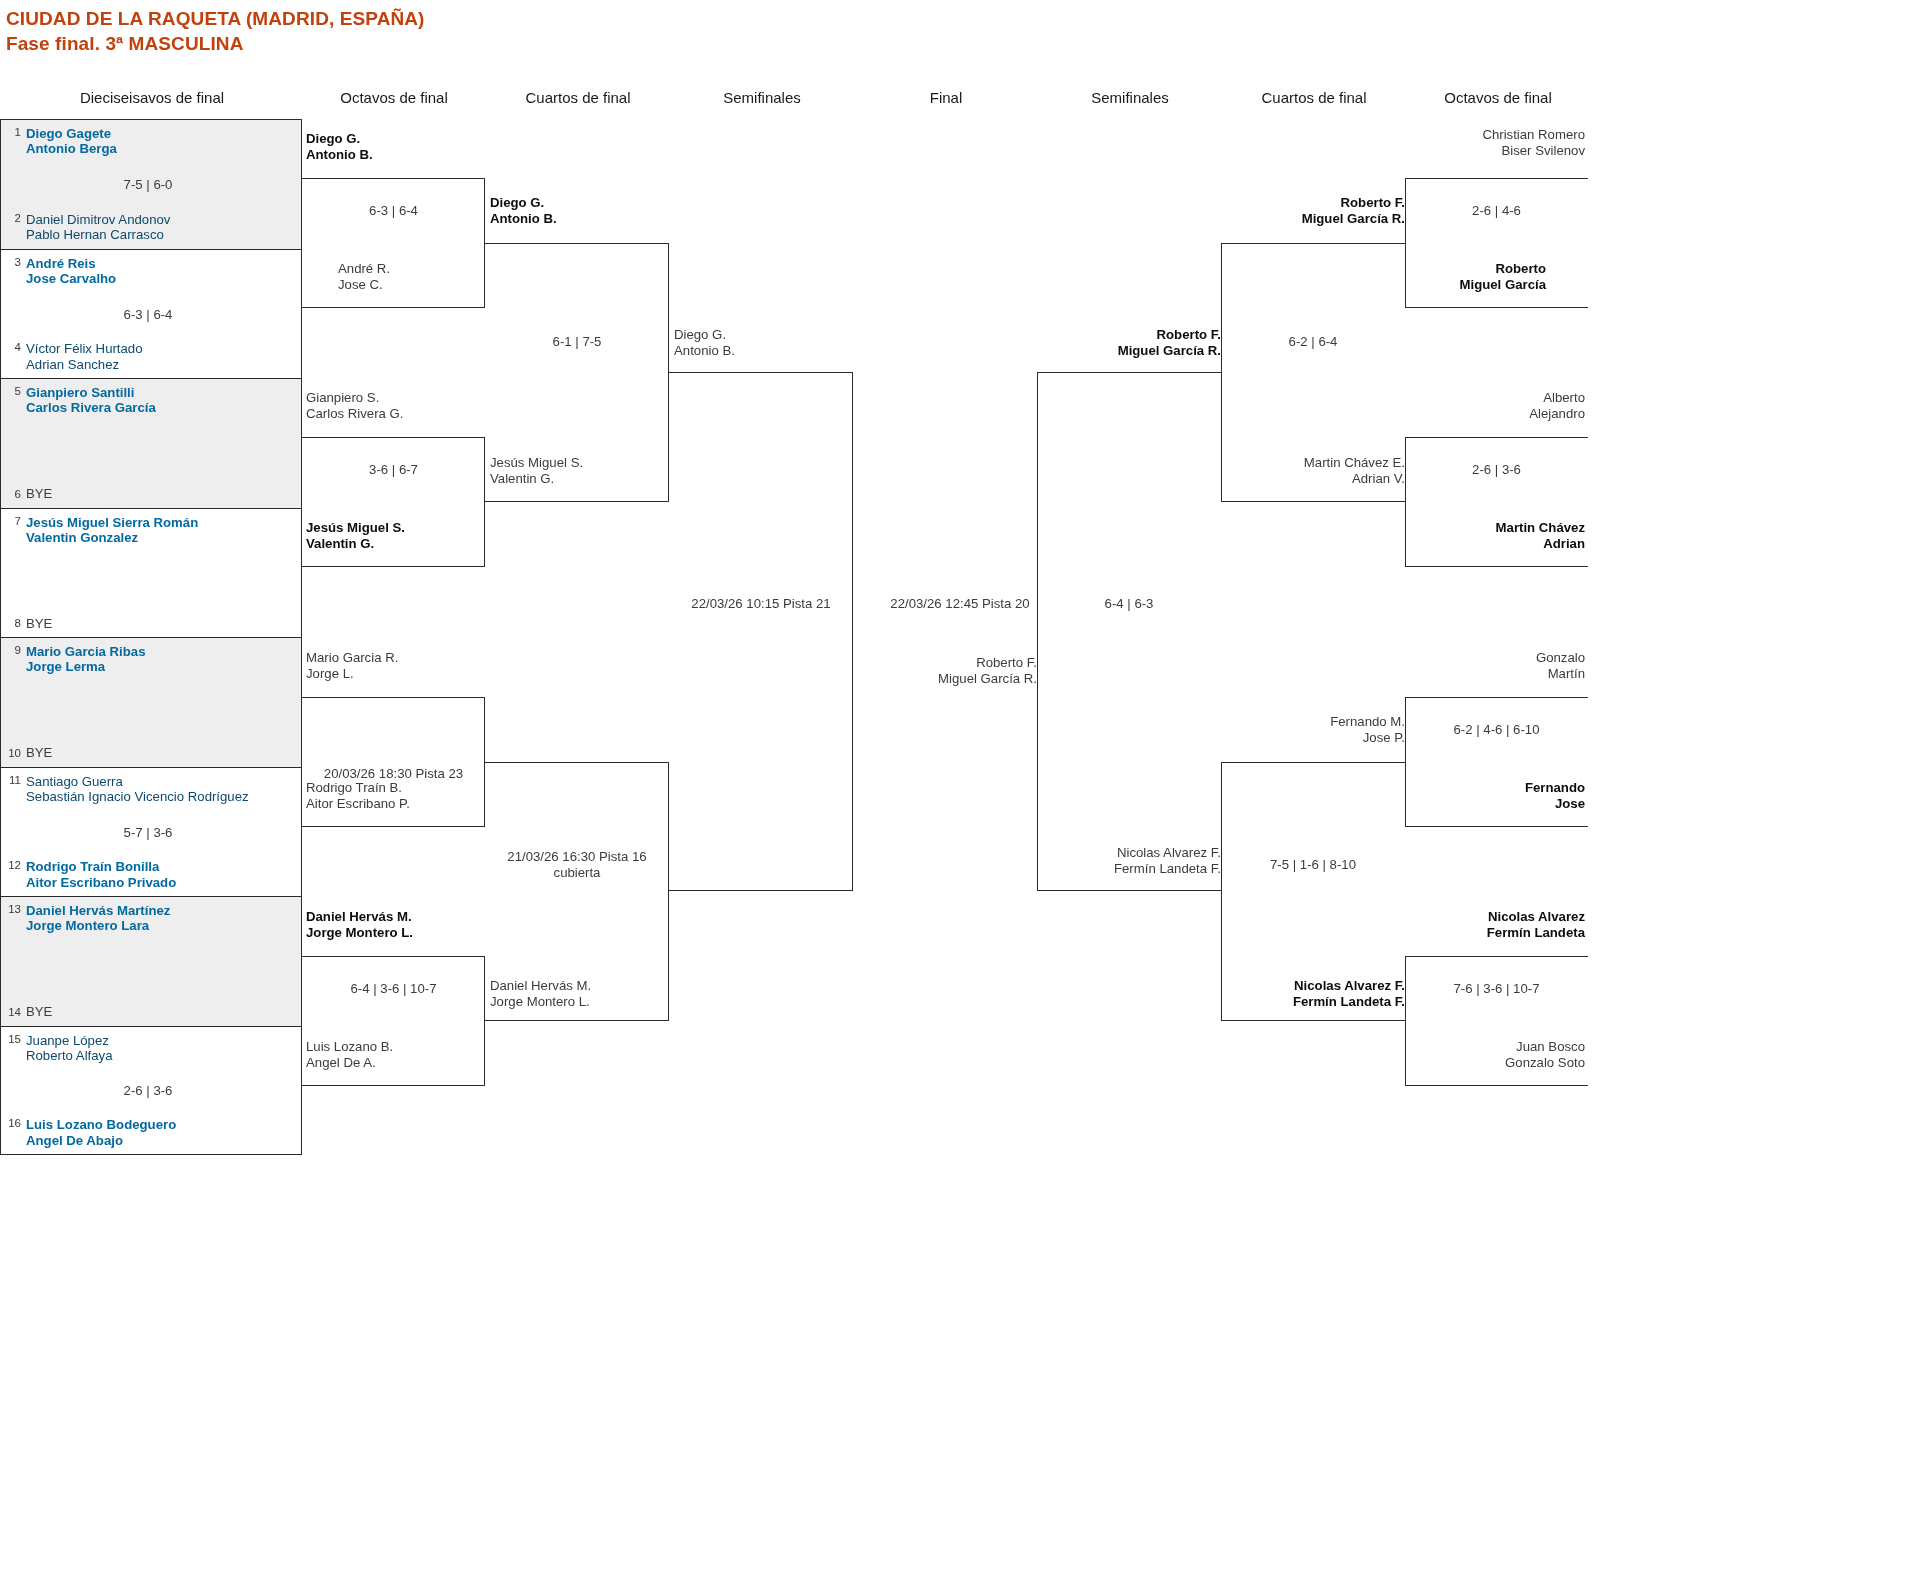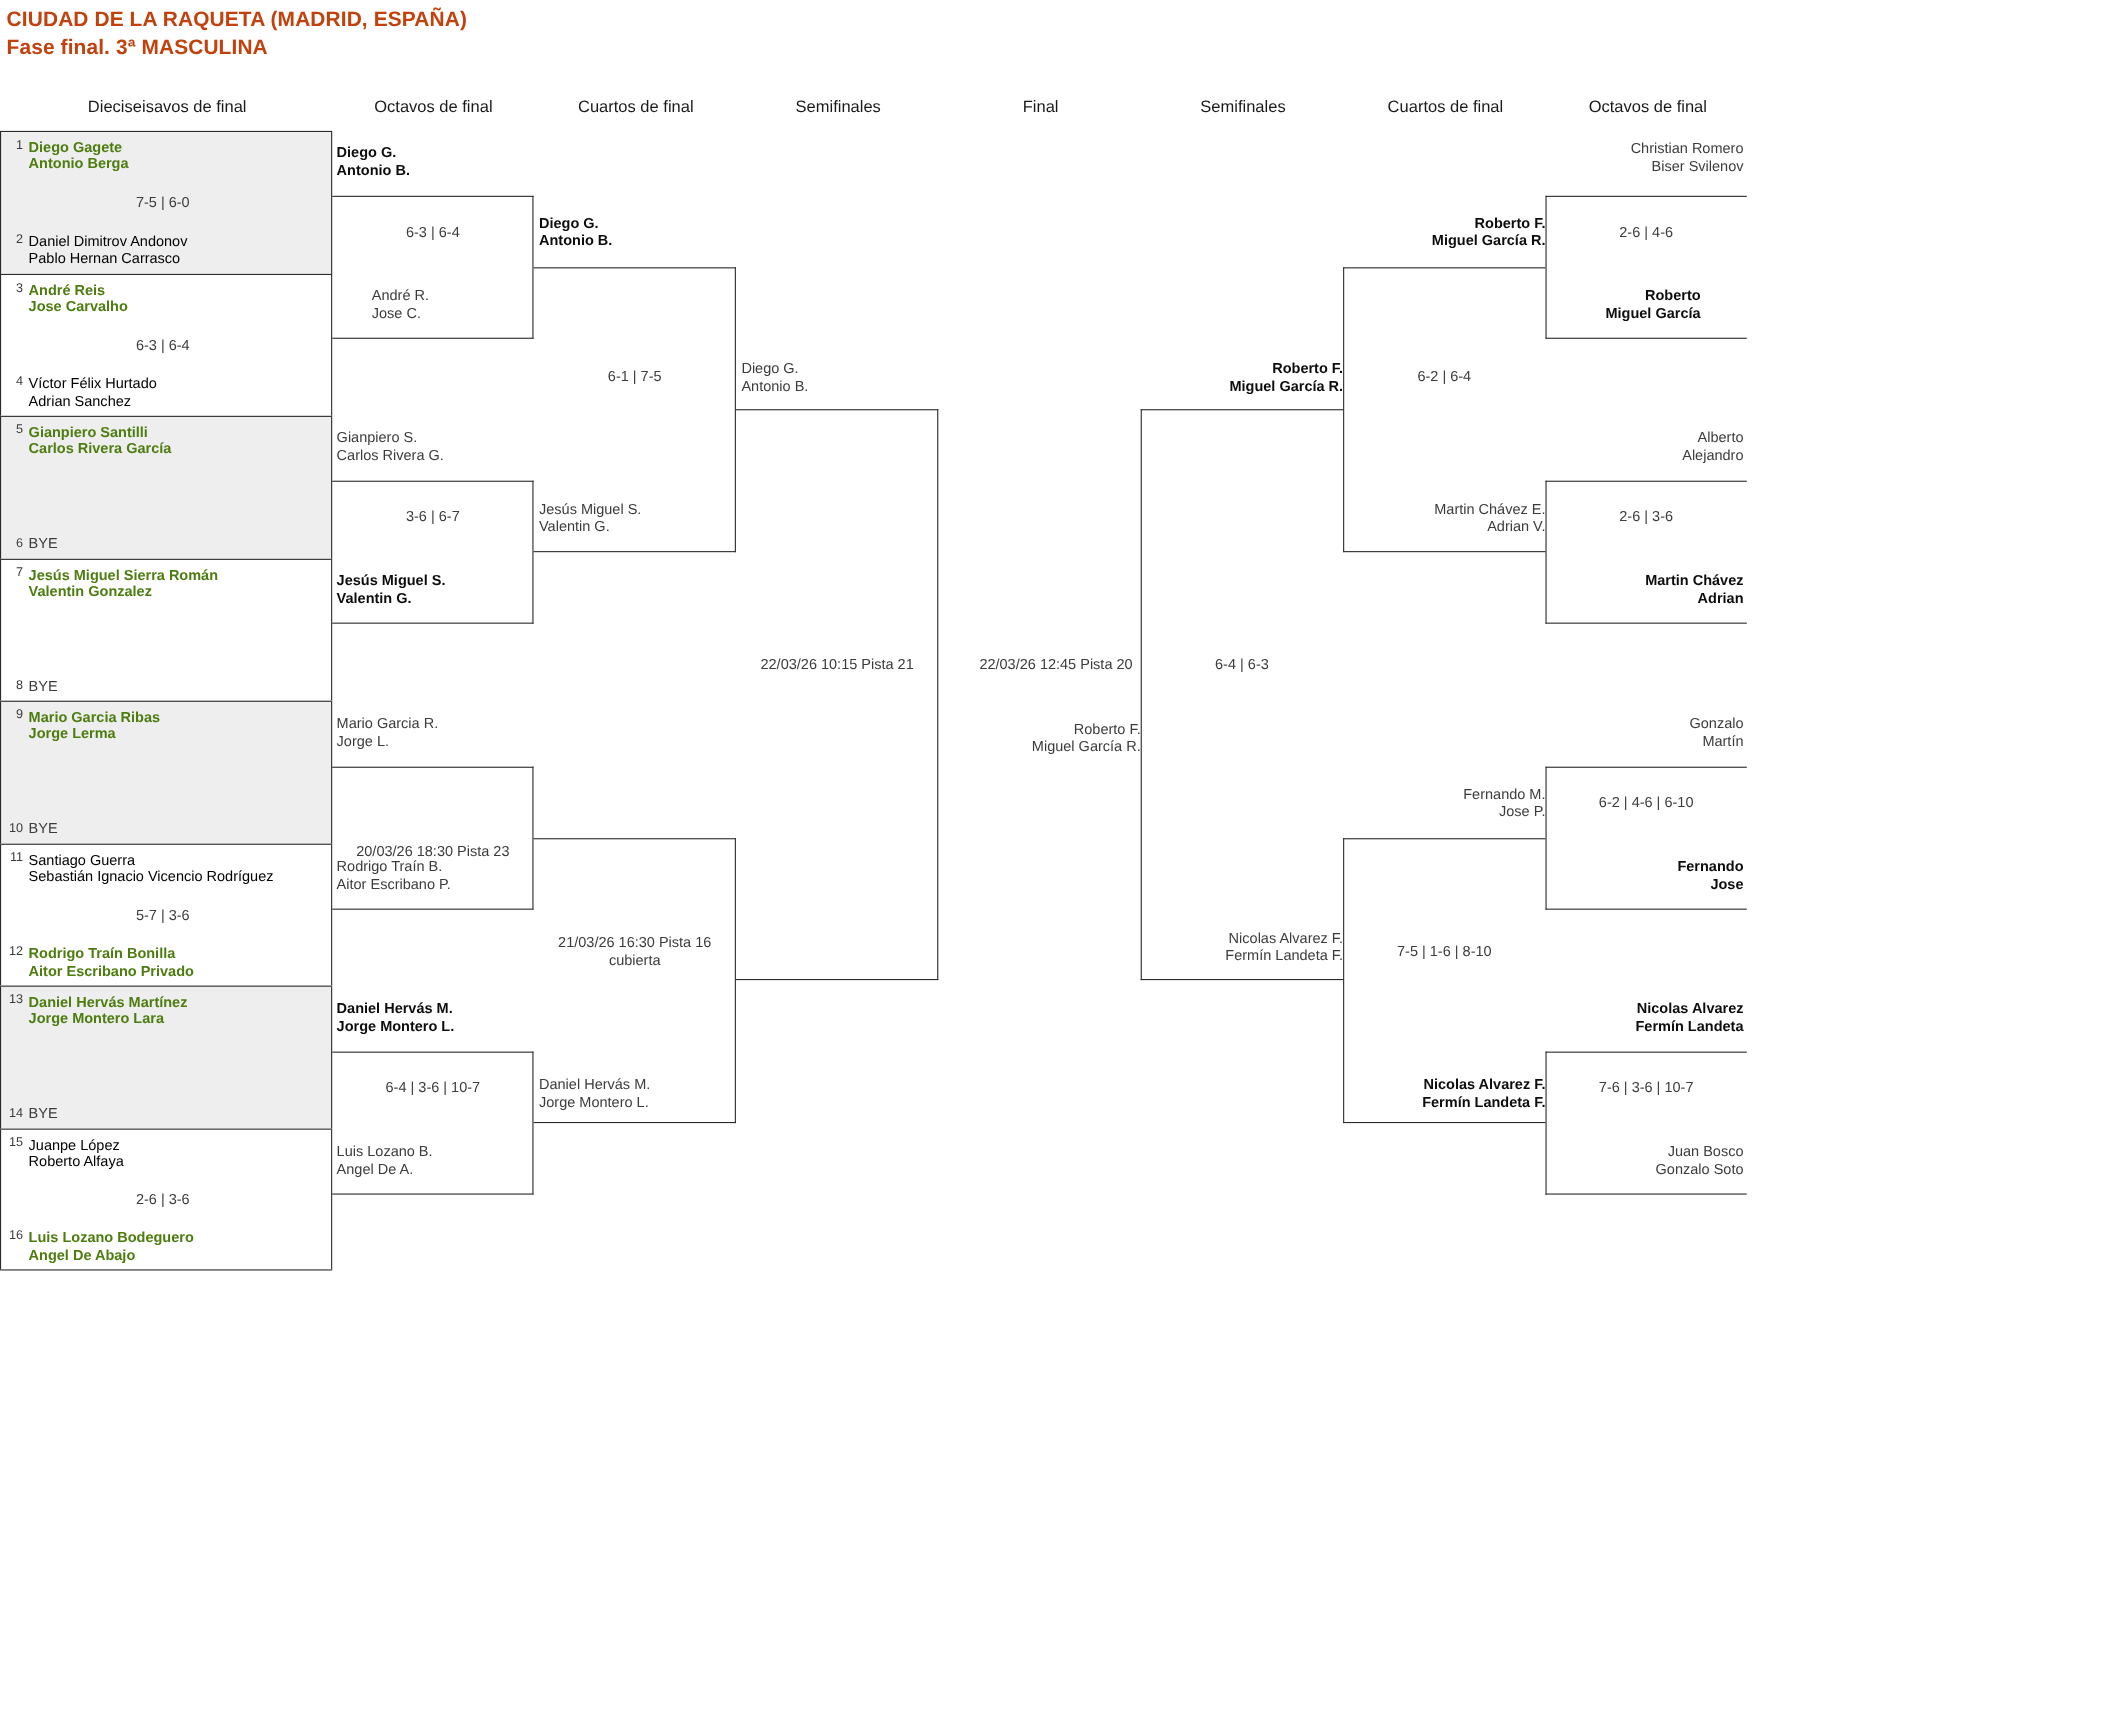--- a/index.html
+++ b/index.html
@@ -40,7 +40,7 @@
     padding-right:5px;box-sizing:border-box;
   }
   .seed-names{font-size:13.2px;line-height:15.4px;color:#000000;}
-  .seed-names.win{color:#4d7c0f;font-weight:700;}
+  .seed-names.win{color:#0369a1;font-weight:700;}
   .seed-names .nm{display:block;white-space:nowrap;}
   .seed-num.alignbye{align-self:center;}
   .seed-bye{font-size:13.2px;color:#3c3c3c;line-height:15.4px;}

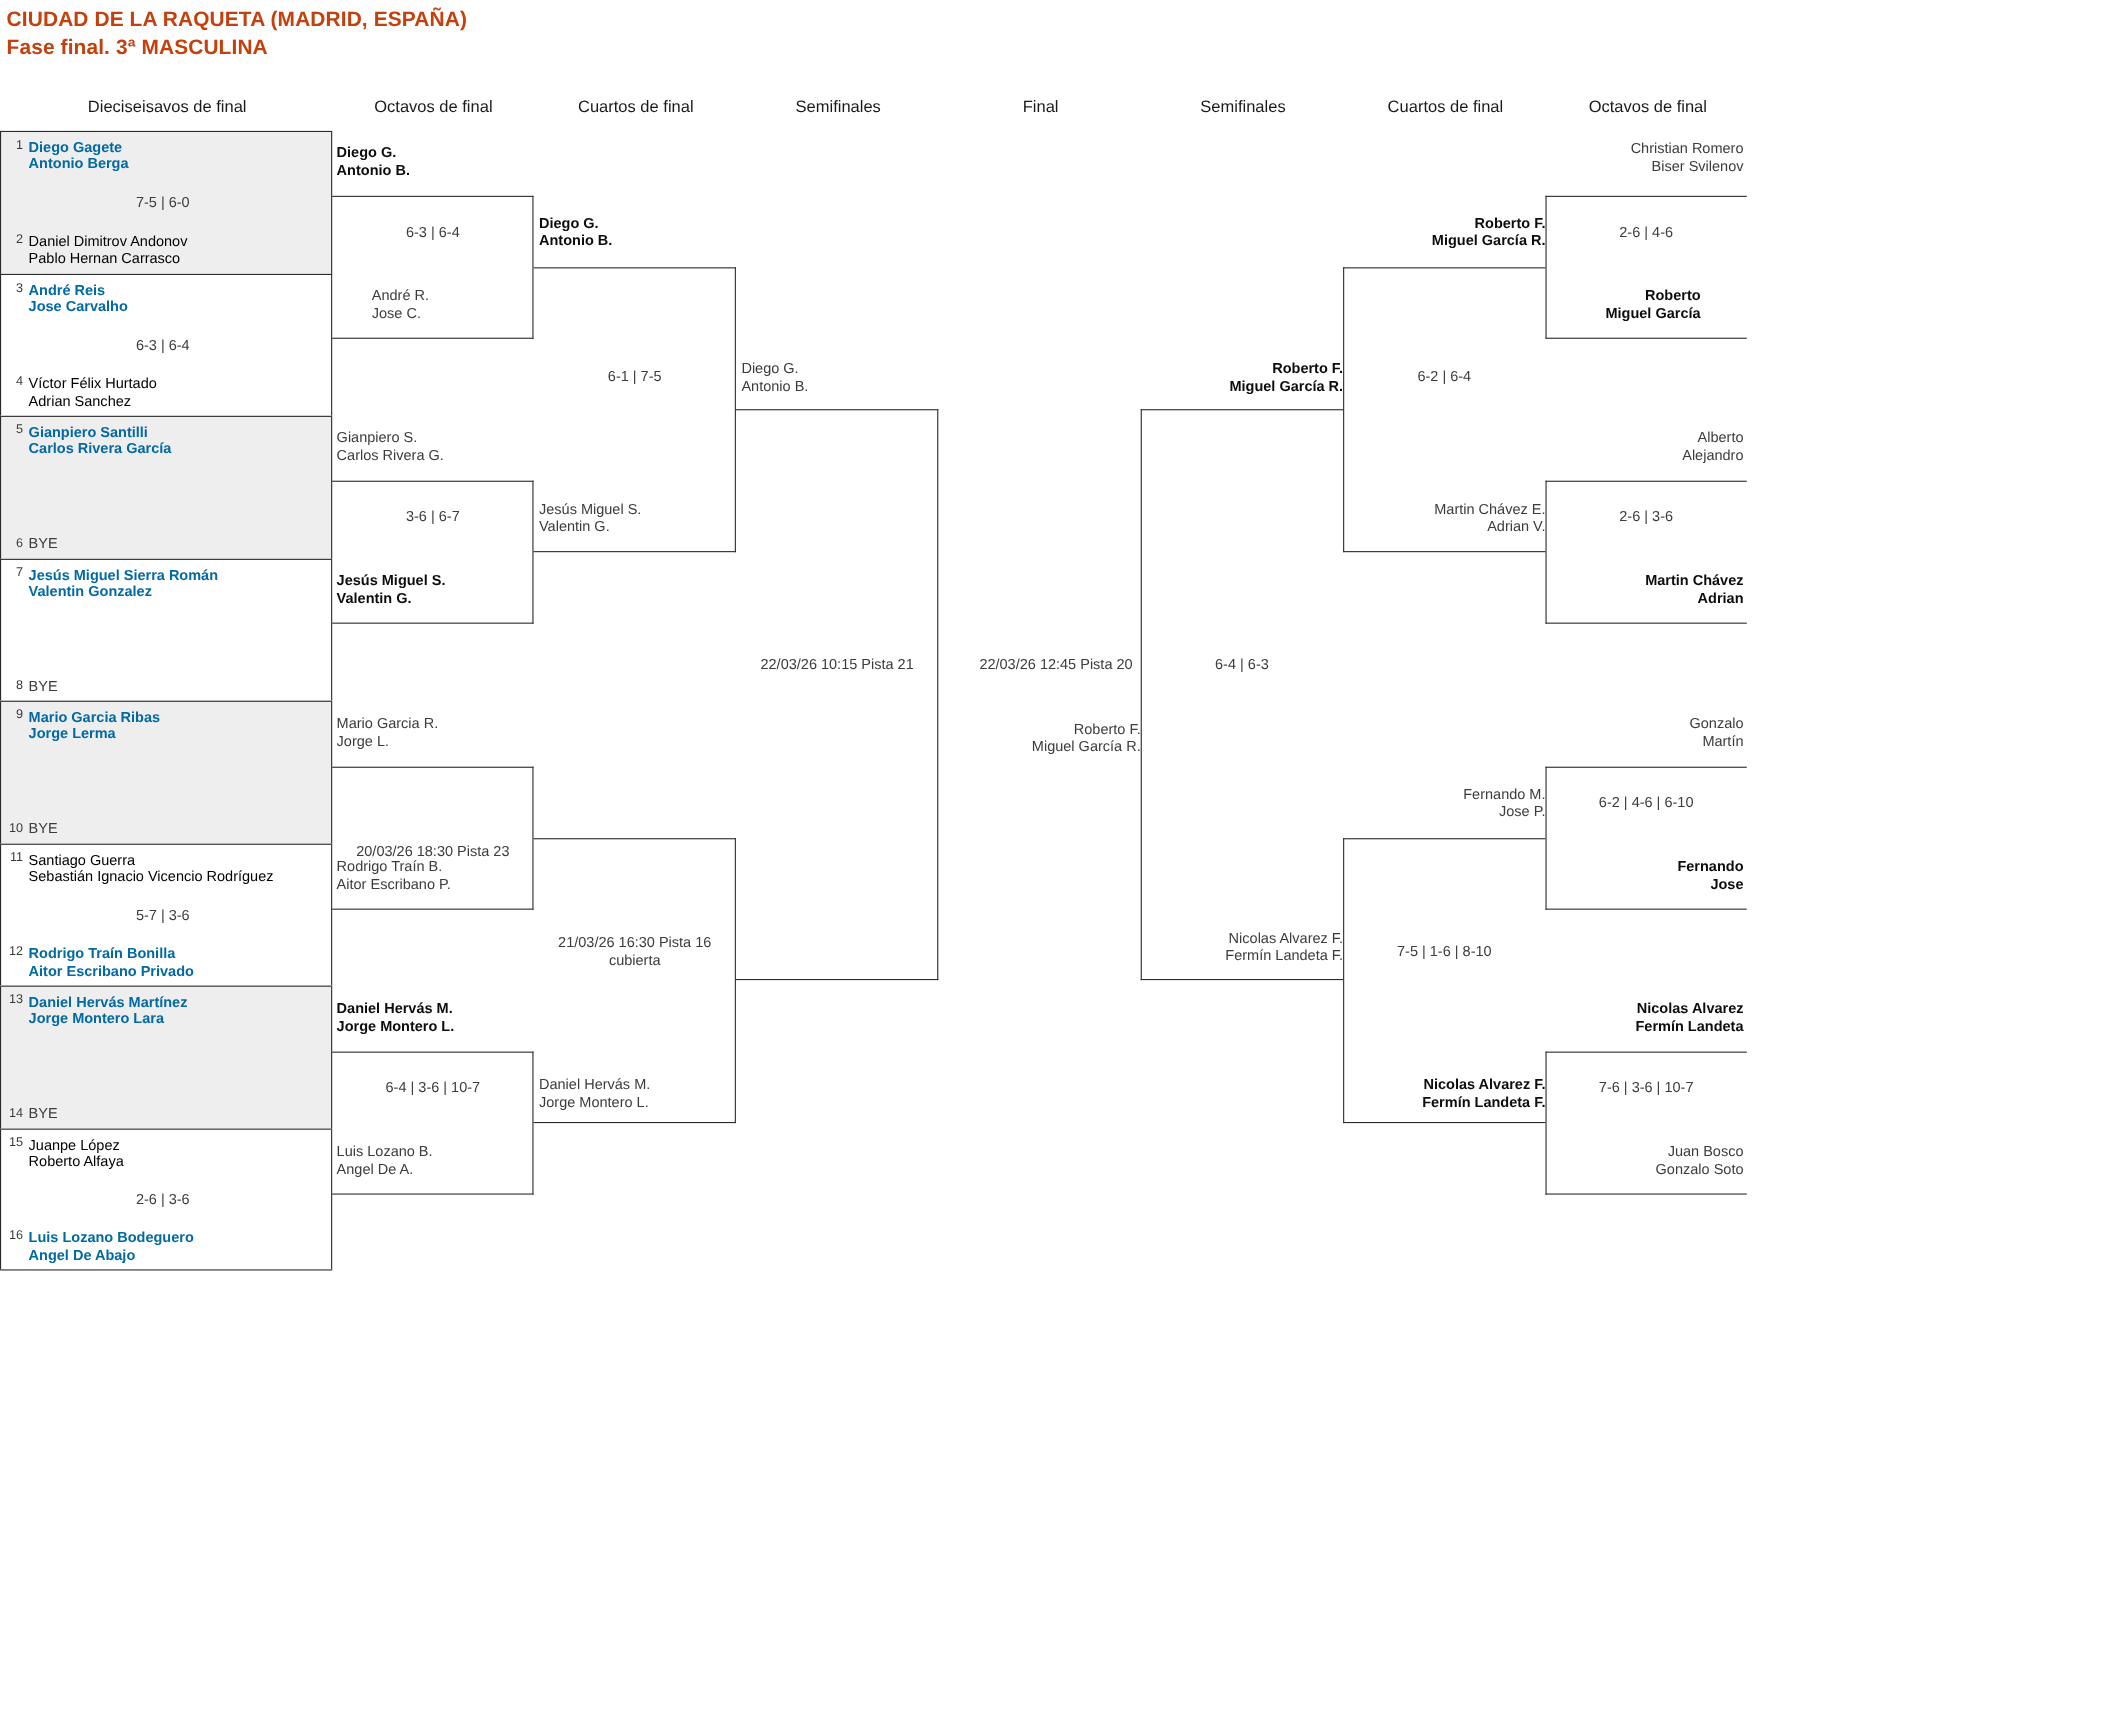--- a/index.html
+++ b/index.html
@@ -39,7 +39,7 @@
     width:20px;flex:0 0 20px;text-align:right;color:#3a3a3a;font-size:11.5px;
     padding-right:5px;box-sizing:border-box;
   }
-  .seed-names{font-size:13.2px;line-height:15.4px;color:#000000;}
+  .seed-names{font-size:13.2px;line-height:15.4px;color:#0c4a6e;}
   .seed-names.win{color:#0369a1;font-weight:700;}
   .seed-names .nm{display:block;white-space:nowrap;}
   .seed-num.alignbye{align-self:center;}

